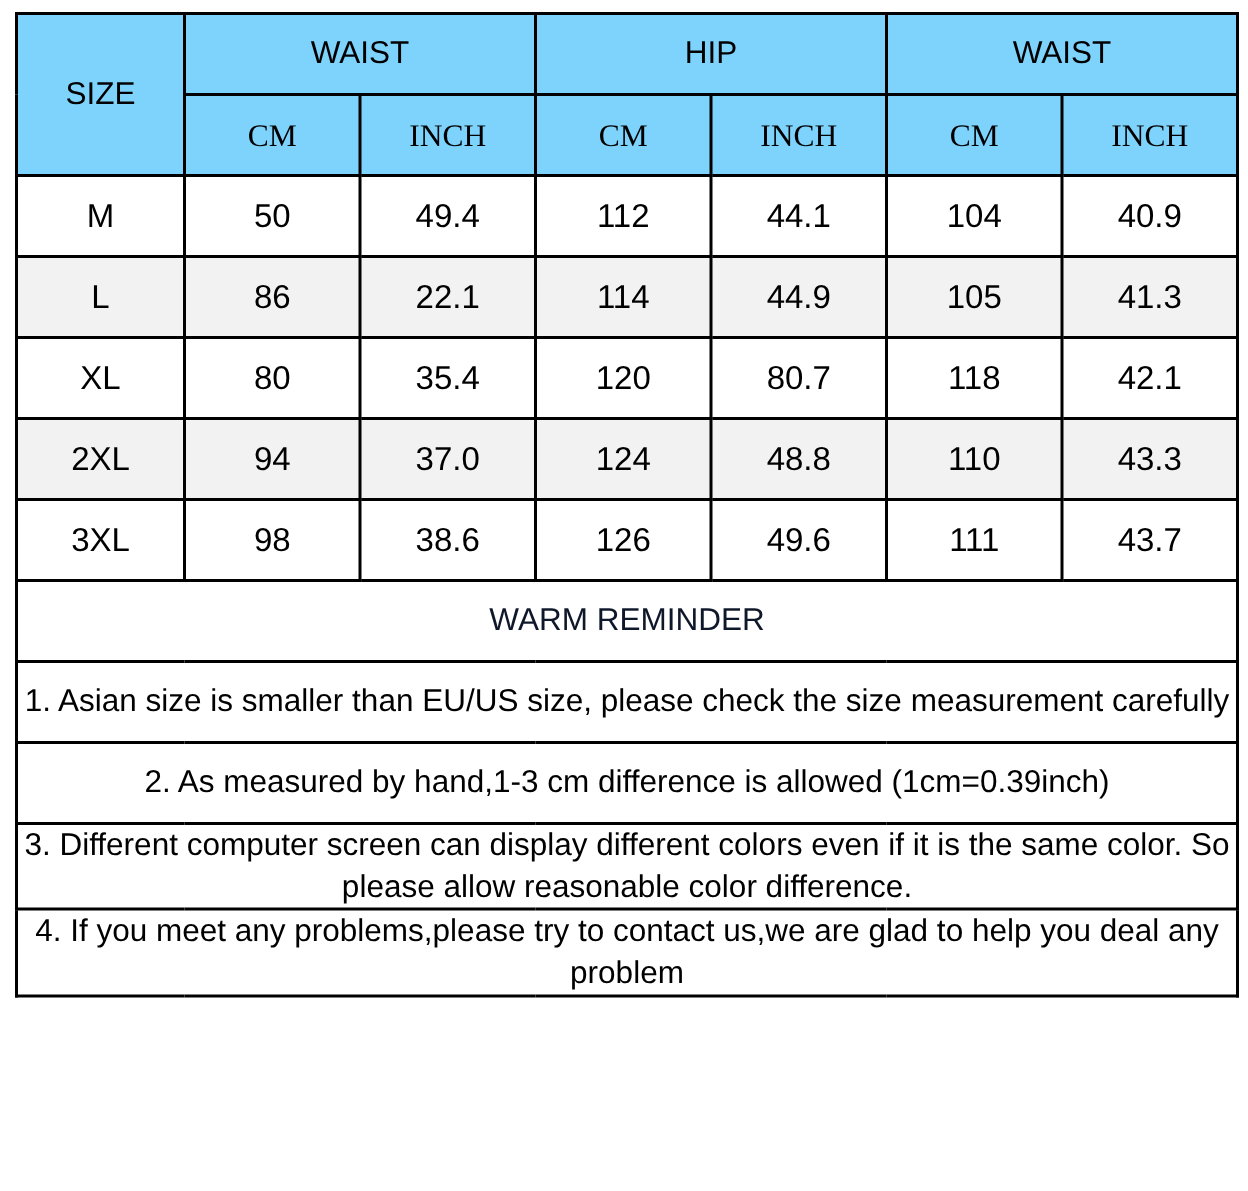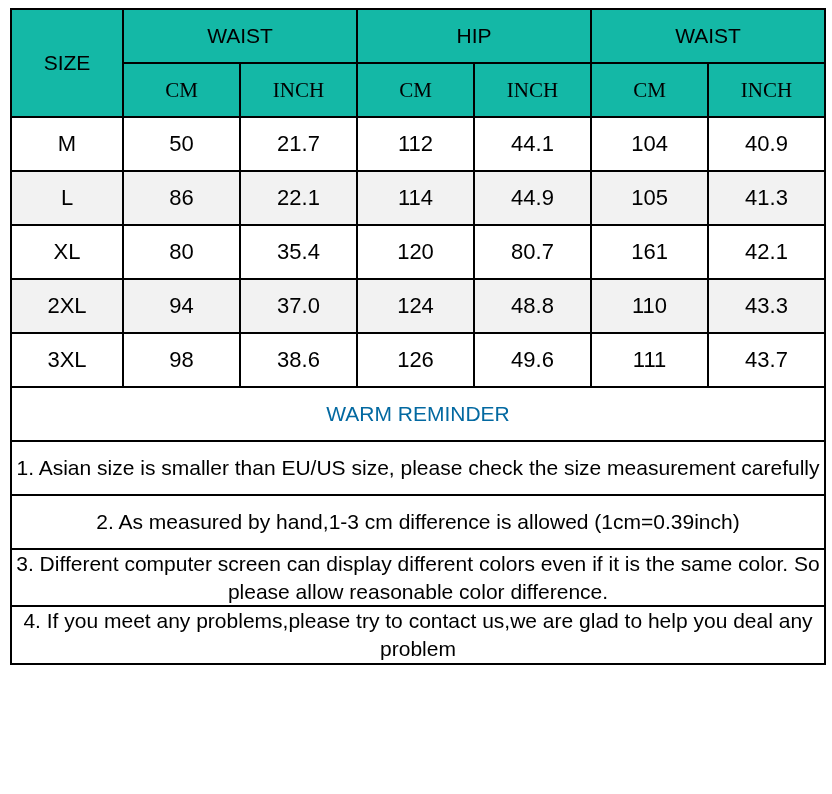--- a/index.html
+++ b/index.html
@@ -42,7 +42,7 @@
   col.c-unit2  { width: 117px; }
 
   .hdr {
-    background: #14b8a6;
+    background: #7dd3fc;
     font-size: 22px;
   }
   .hdr-size {

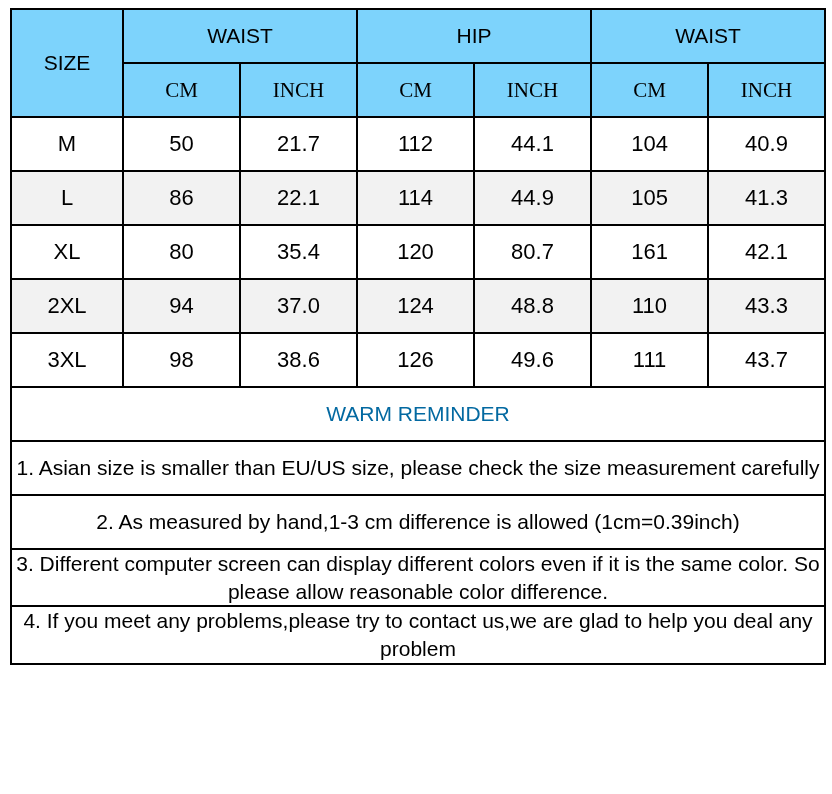--- a/index.html
+++ b/index.html
@@ -112,7 +112,7 @@
       <tr class="data-row">
         <td>M</td>
         <td>50</td>
-        <td>21.7</td>
+        <td>49.4</td>
         <td>112</td>
         <td>44.1</td>
         <td>104</td>

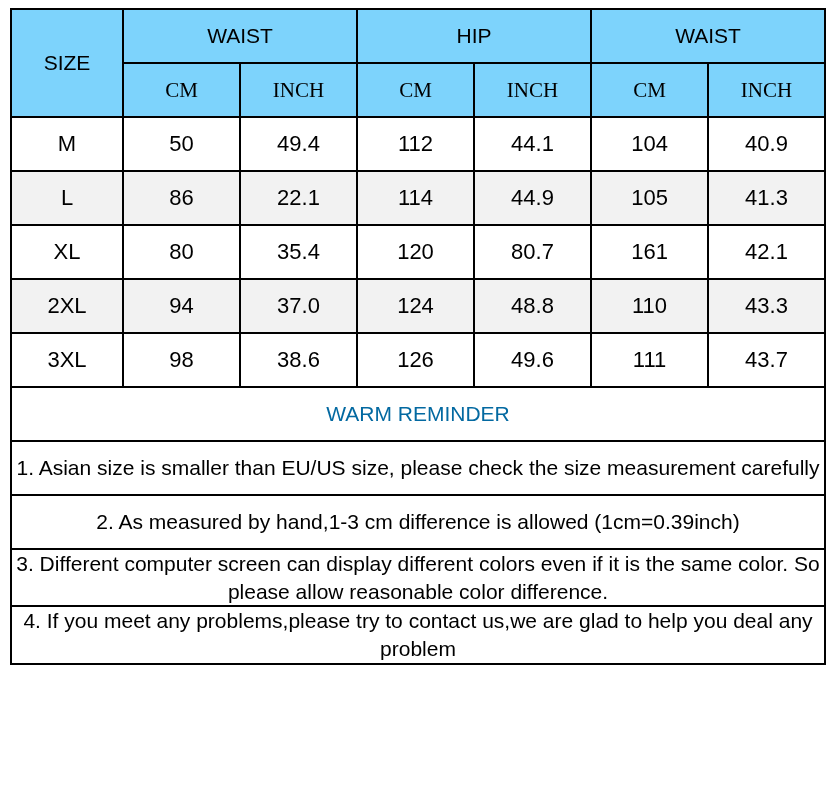--- a/index.html
+++ b/index.html
@@ -133,7 +133,7 @@
         <td>35.4</td>
         <td>120</td>
         <td>80.7</td>
-        <td>161</td>
+        <td>118</td>
         <td>42.1</td>
       </tr>
       <tr class="data-row shade">

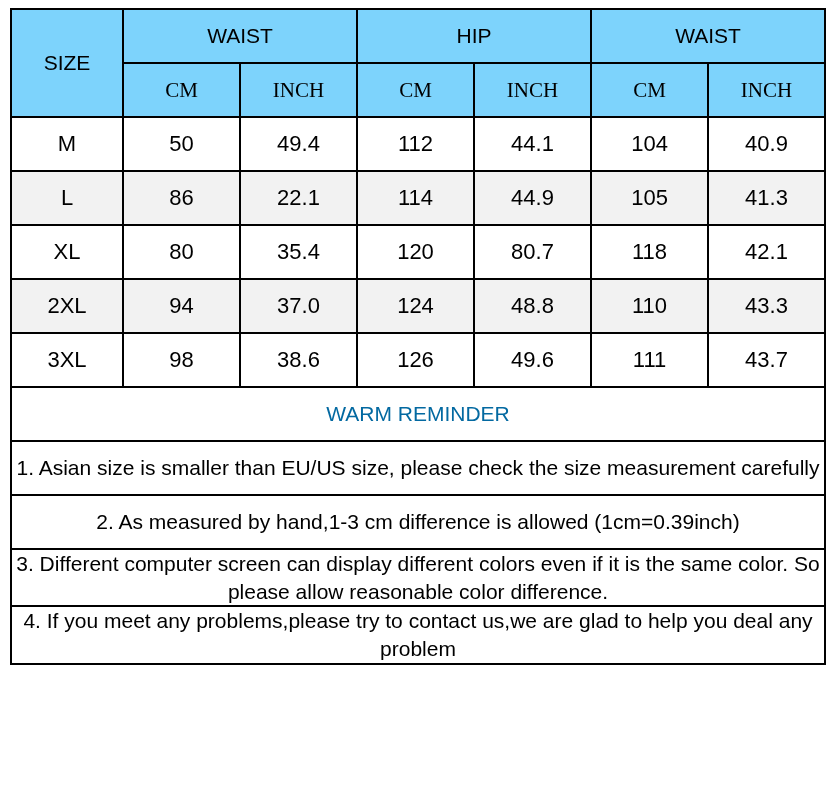--- a/index.html
+++ b/index.html
@@ -156,7 +156,7 @@
       </tr>
 
       <tr>
-        <td class="warn-title" colspan="7" style="color: #0369a1;">WARM REMINDER</td>
+        <td class="warn-title" colspan="7" style="color: #0f172a;">WARM REMINDER</td>
       </tr>
       <tr>
         <td class="note" colspan="7">1. Asian size is smaller than EU/US size, please check the size measurement carefully</td>

